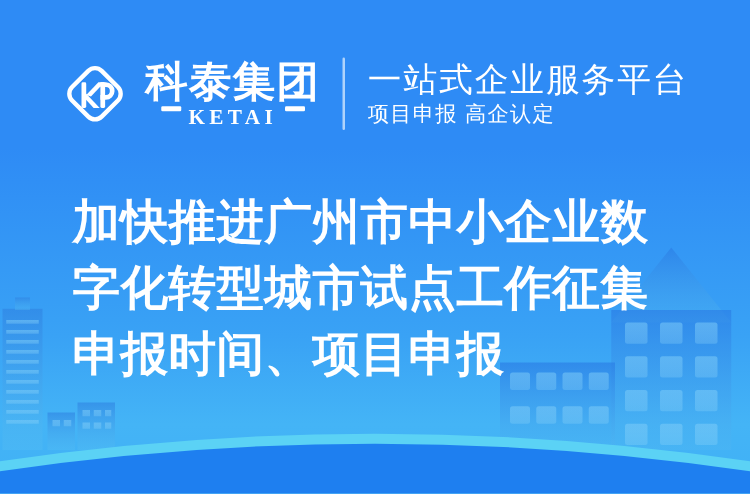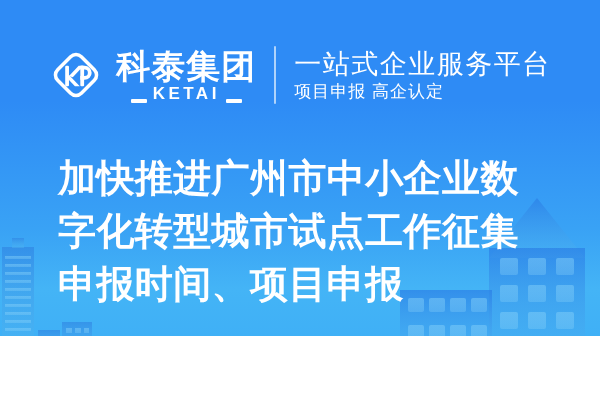--- a/index.html
+++ b/index.html
@@ -10,7 +10,7 @@
   #banner {
     position: relative;
     width: 600px;
-    height: 336px;
+    height: 395px;
     overflow: hidden;
     background: linear-gradient(180deg, #2e8bf5 0%, #2e8bf5 30%, #39a2f5 68%, #44b4f6 86%, #3fb0f6 100%);
     font-family: "Liberation Sans", "DejaVu Sans", sans-serif;

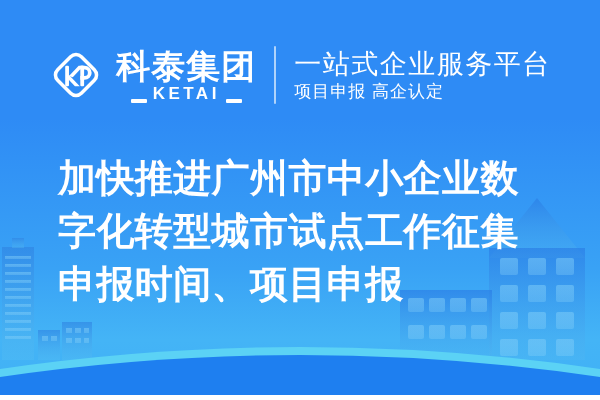--- a/index.html
+++ b/index.html
@@ -65,10 +65,11 @@
   }
   .logo-en-row {
     display: flex;
-    align-items: flex-end;
+    align-items: flex-start;
     gap: 6px;
     width: 100%;
     justify-content: center;
+    font-family: Liberation Serif, serif;
   }
   .logo-dash {
     display: block;

